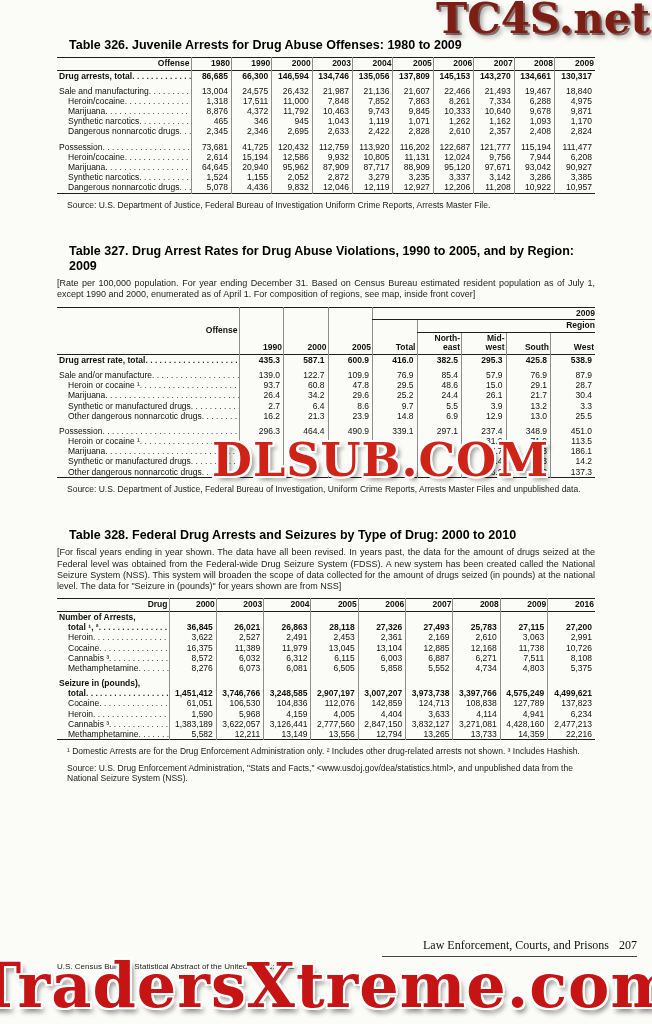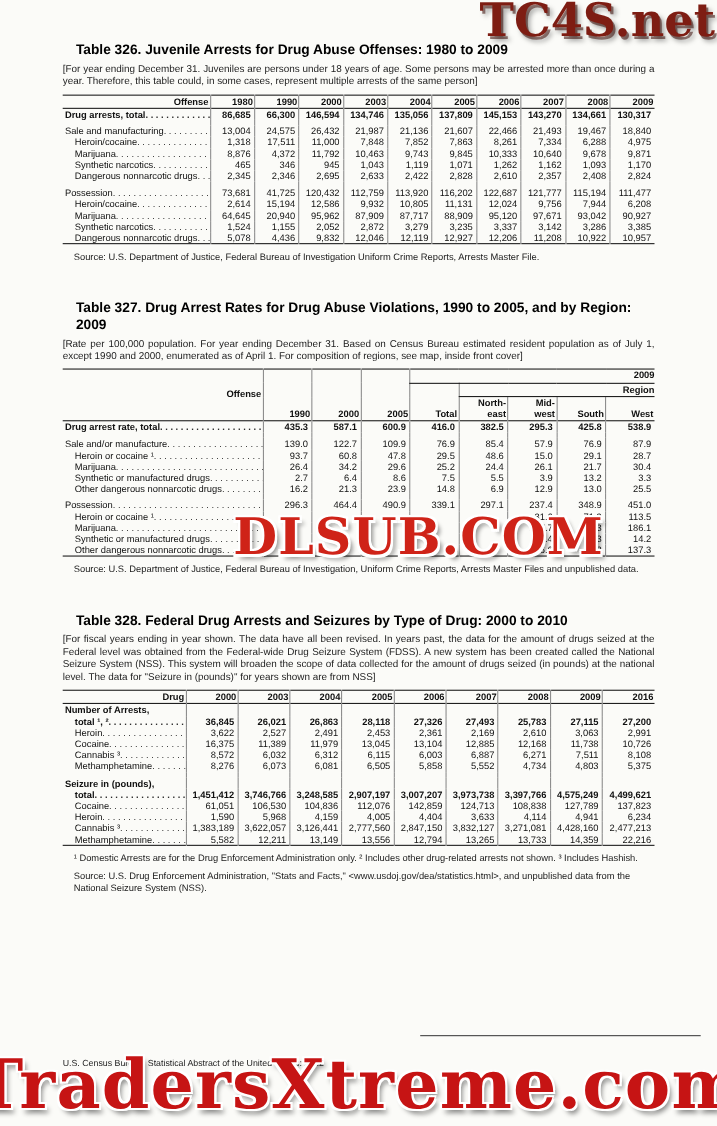--- a/index.html
+++ b/index.html
@@ -73,7 +73,6 @@
 
     <section class="sec">
       <h2 class="tt">Table 326. Juvenile Arrests for Drug Abuse Offenses: 1980 to 2009</h2>
-      <p class="note">[For year ending December 31. Juveniles are persons under 18 years of age. Some persons may be arrested more than once during a year. Therefore, this table could, in some cases, represent multiple arrests of the same person]</p>
       <div class="t-wrap">
         <div id="t326">
             <table class="stat">

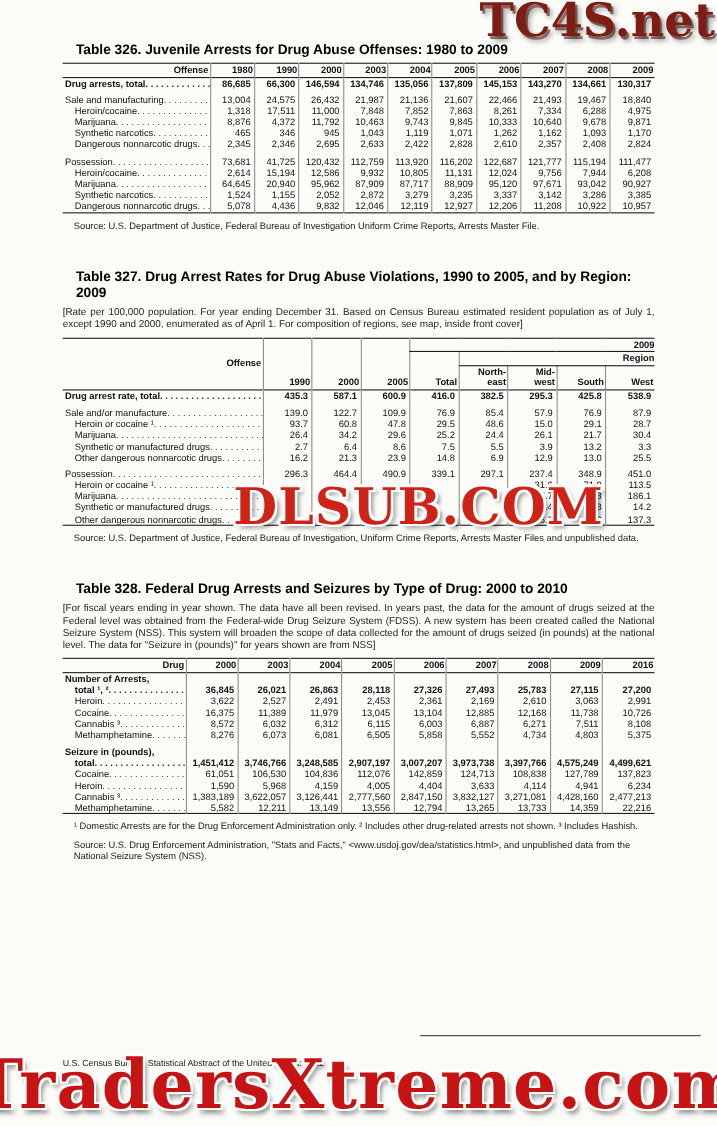--- a/index.html
+++ b/index.html
@@ -467,7 +467,7 @@
                   <td class="num v">2.7</td>
                   <td class="num v">6.4</td>
                   <td class="num v">8.6</td>
-                  <td class="num v">7.5</td>
+                  <td class="num v">9.7</td>
                   <td class="num v">5.5</td>
                   <td class="num v">3.9</td>
                   <td class="num v">13.2</td>

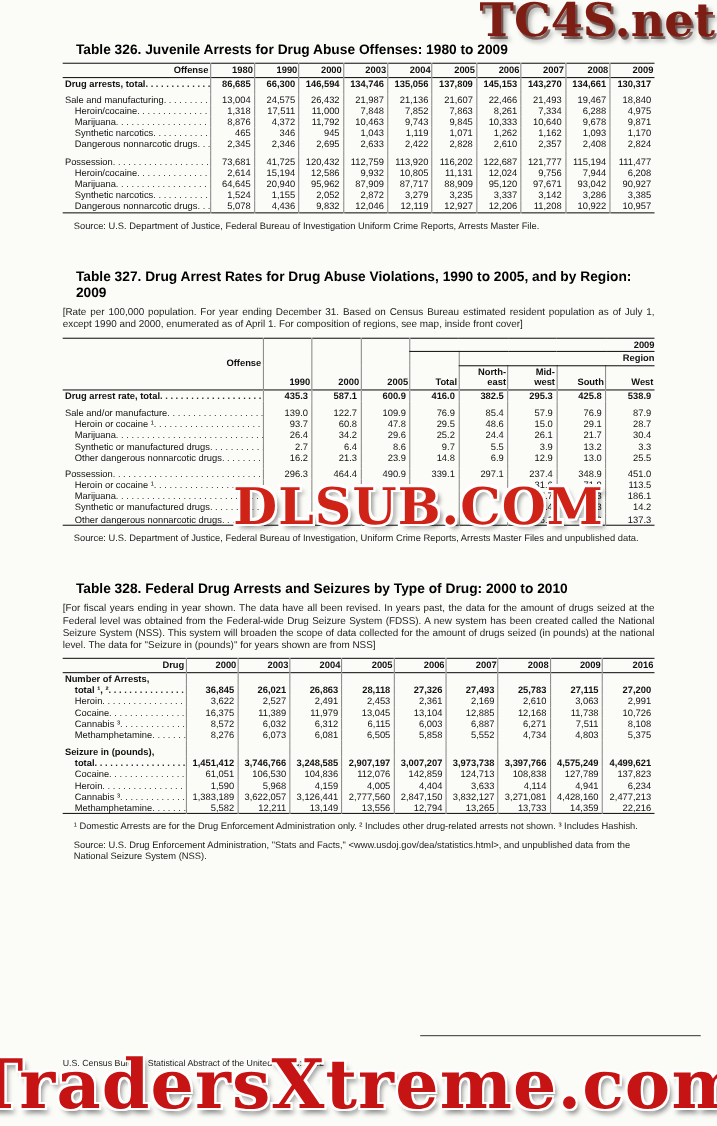--- a/index.html
+++ b/index.html
@@ -846,6 +846,9 @@
   </div>
 
   <div class="pagefoot">
+    <div class="foot-line">
+      <span>Law Enforcement, Courts, and Prisons</span><span class="pgnum">207</span>
+    </div>
     <div class="foot-rule"></div>
   </div>
   <div class="credit">U.S. Census Bureau, Statistical Abstract of the United States: 2012</div>

